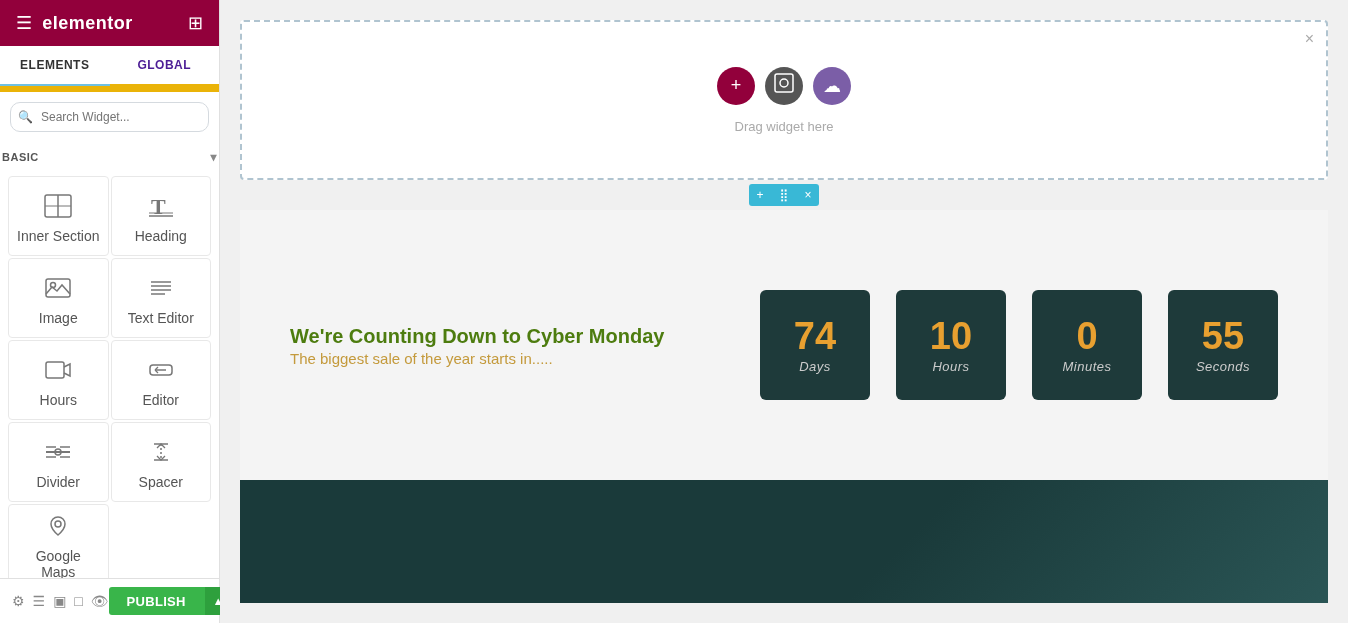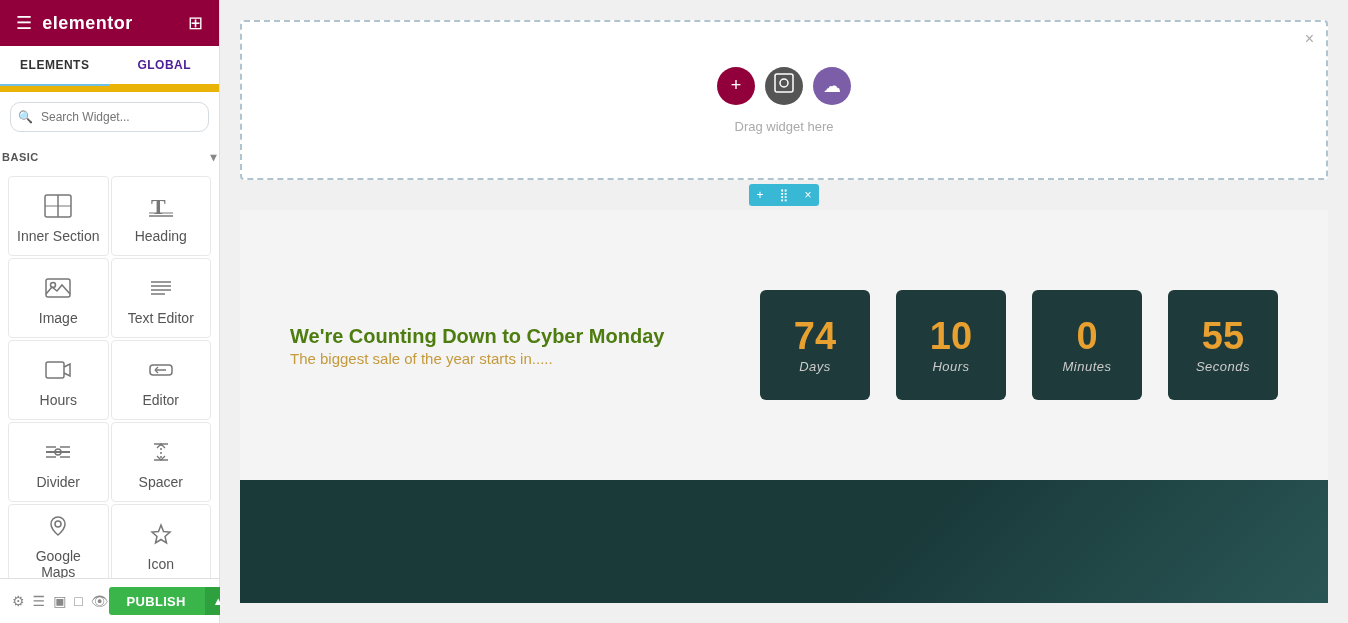--- a/index.html
+++ b/index.html
@@ -500,14 +500,6 @@
       <span class="widget-label">Google Maps</span>
     </div>
 
-    <div class="widget-item">
-      <span class="widget-icon">
-        <svg width="28" height="24" viewBox="0 0 28 24" fill="none">
-          <path d="M14 3 L16.5 9.5 L23 10 L18 14.5 L19.5 21 L14 17.5 L8.5 21 L10 14.5 L5 10 L11.5 9.5 Z" stroke="#777" stroke-width="1.5" fill="none"></path>
-        </svg>
-      </span>
-      <span class="widget-label">Icon</span>
-    </div>
 
   </div>
 

